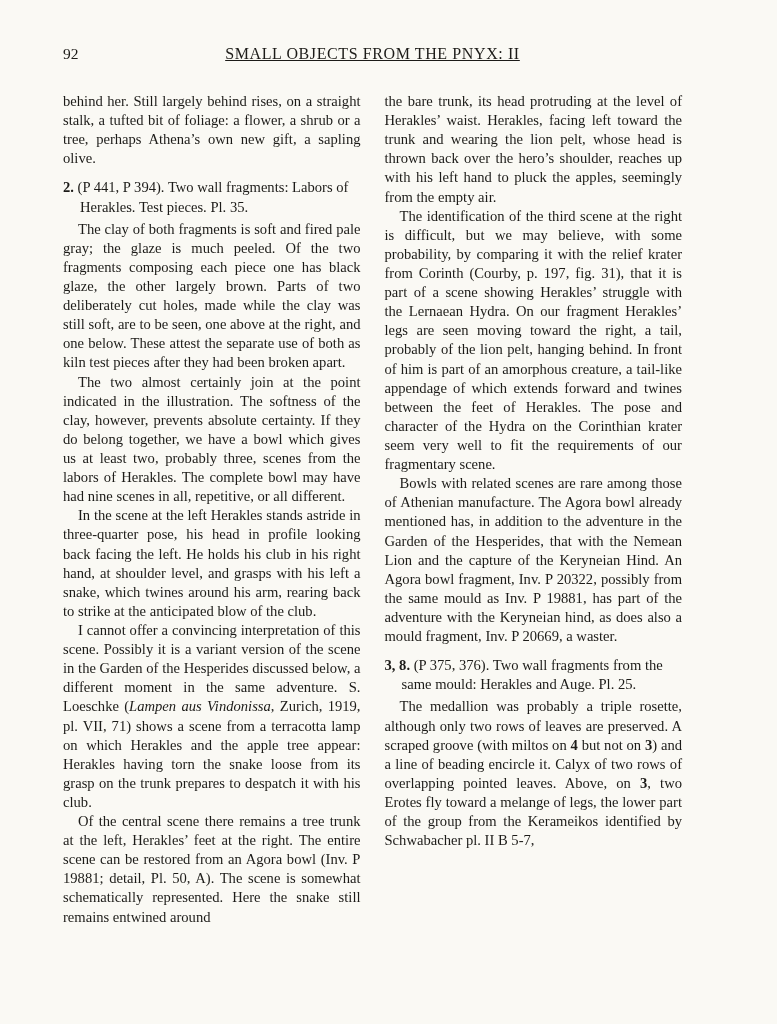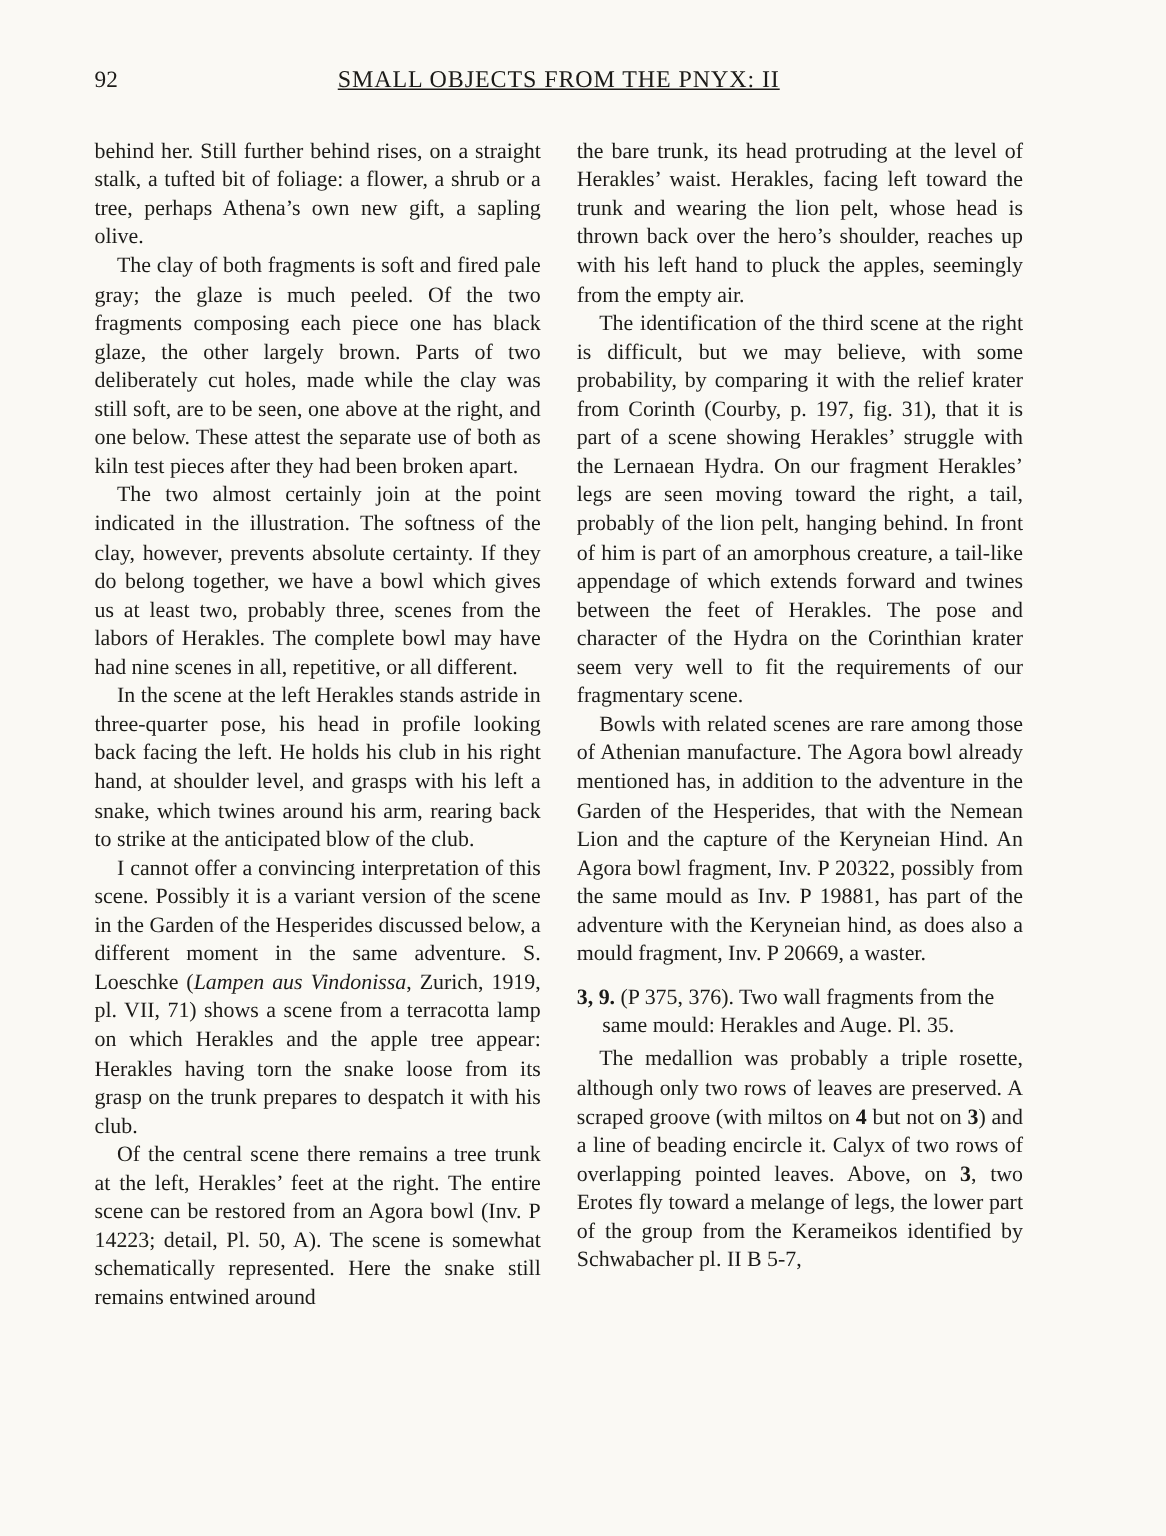--- a/index.html
+++ b/index.html
@@ -70,7 +70,7 @@
   <main class="columns">
 
     <section class="column">
-      <p class="noindent">behind her. Still further behind rises, on a straight stalk, a tufted bit of foliage: a flower, a shrub or a tree, perhaps Athena’s own new gift, a sapling olive.</p>
+      <p class="noindent">behind her. Still largely behind rises, on a straight stalk, a tufted bit of foliage: a flower, a shrub or a tree, perhaps Athena’s own new gift, a sapling olive.</p>
       <p class="indent">The clay of both fragments is soft and fired pale gray; the glaze is much peeled. Of the two fragments composing each piece one has black glaze, the other largely brown. Parts of two deliberately cut holes, made while the clay was still soft, are to be seen, one above at the right, and one below. These attest the separate use of both as kiln test pieces after they had been broken apart.</p>
       <p class="indent">The two almost certainly join at the point indicated in the illustration. The softness of the clay, however, prevents absolute certainty. If they do belong together, we have a bowl which gives us at least two, probably three, scenes from the labors of Herakles. The complete bowl may have had nine scenes in all, repetitive, or all different.</p>
       <p class="indent">In the scene at the left Herakles stands astride in three-quarter pose, his head in profile looking back facing the left. He holds his club in his right hand, at shoulder level, and grasps with his left a snake, which twines around his arm, rearing back to strike at the anticipated blow of the club.</p>

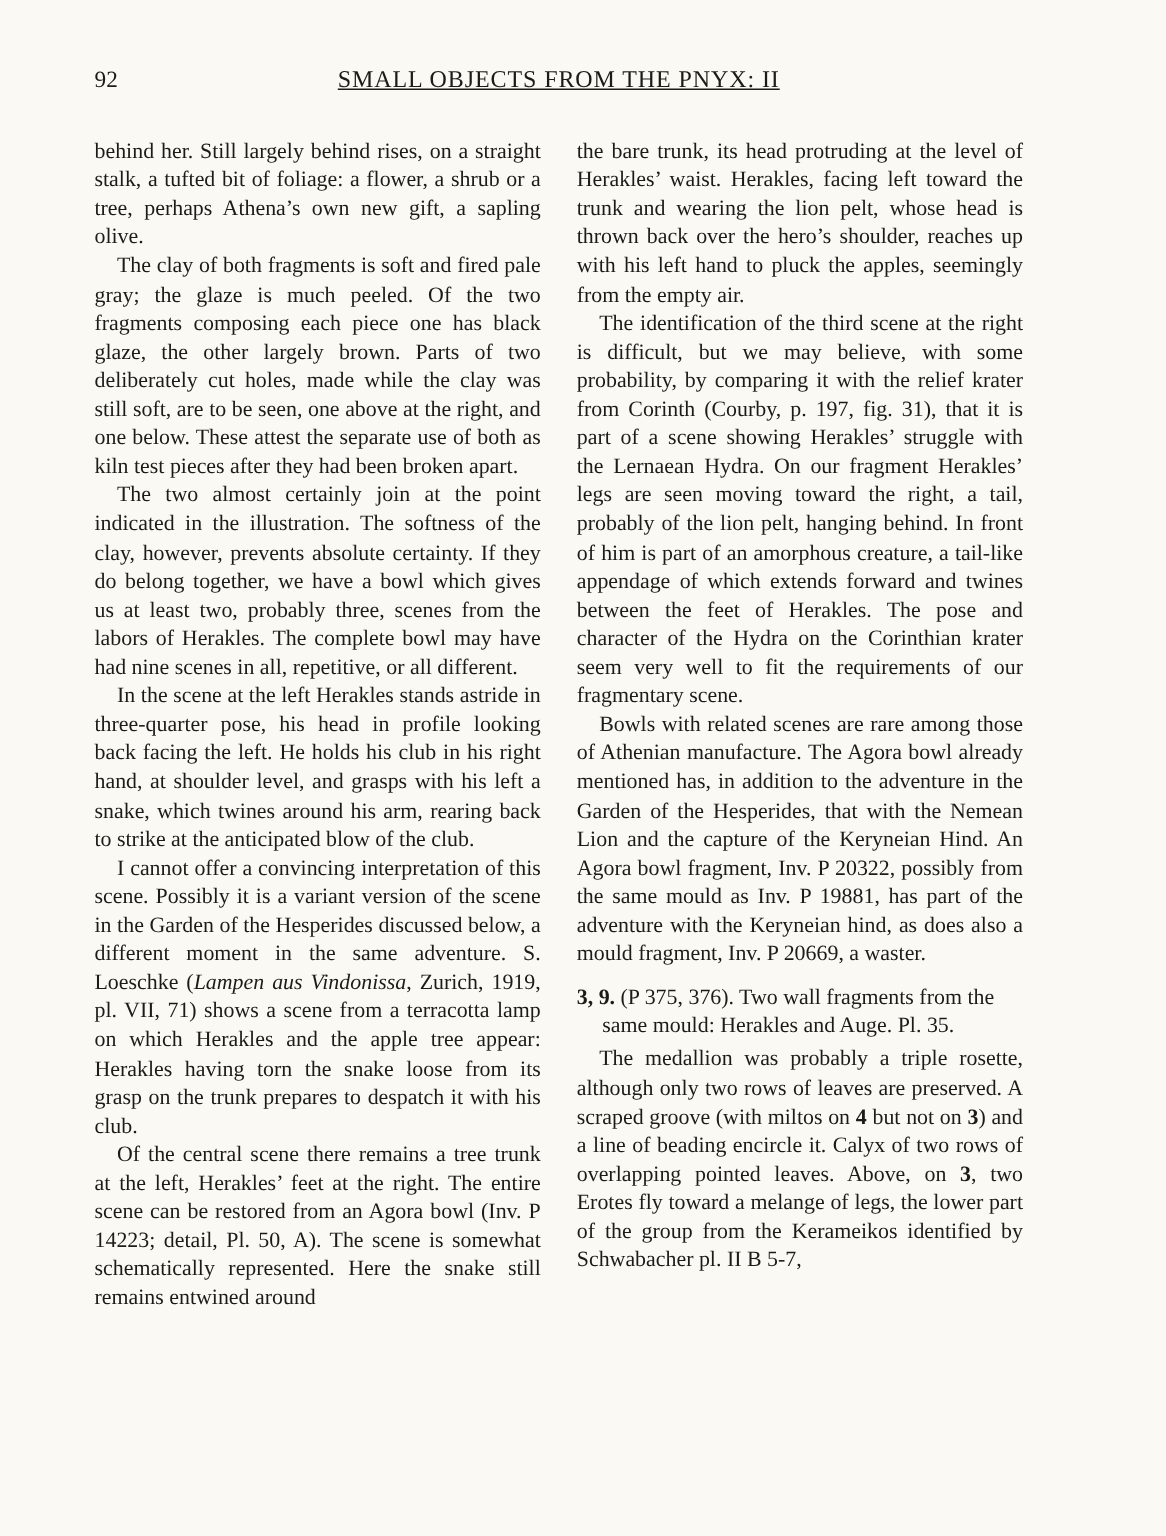--- a/index.html
+++ b/index.html
@@ -71,6 +71,7 @@
 
     <section class="column">
       <p class="noindent">behind her. Still largely behind rises, on a straight stalk, a tufted bit of foliage: a flower, a shrub or a tree, perhaps Athena’s own new gift, a sapling olive.</p>
+      <p class="entry"><span class="bold">2.</span><span> (P 441, P 394). Two wall fragments: Labors of Herakles. Test pieces. Pl. 35.</span></p>
       <p class="indent">The clay of both fragments is soft and fired pale gray; the glaze is much peeled. Of the two fragments composing each piece one has black glaze, the other largely brown. Parts of two deliberately cut holes, made while the clay was still soft, are to be seen, one above at the right, and one below. These attest the separate use of both as kiln test pieces after they had been broken apart.</p>
       <p class="indent">The two almost certainly join at the point indicated in the illustration. The softness of the clay, however, prevents absolute certainty. If they do belong together, we have a bowl which gives us at least two, probably three, scenes from the labors of Herakles. The complete bowl may have had nine scenes in all, repetitive, or all different.</p>
       <p class="indent">In the scene at the left Herakles stands astride in three-quarter pose, his head in profile looking back facing the left. He holds his club in his right hand, at shoulder level, and grasps with his left a snake, which twines around his arm, rearing back to strike at the anticipated blow of the club.</p>

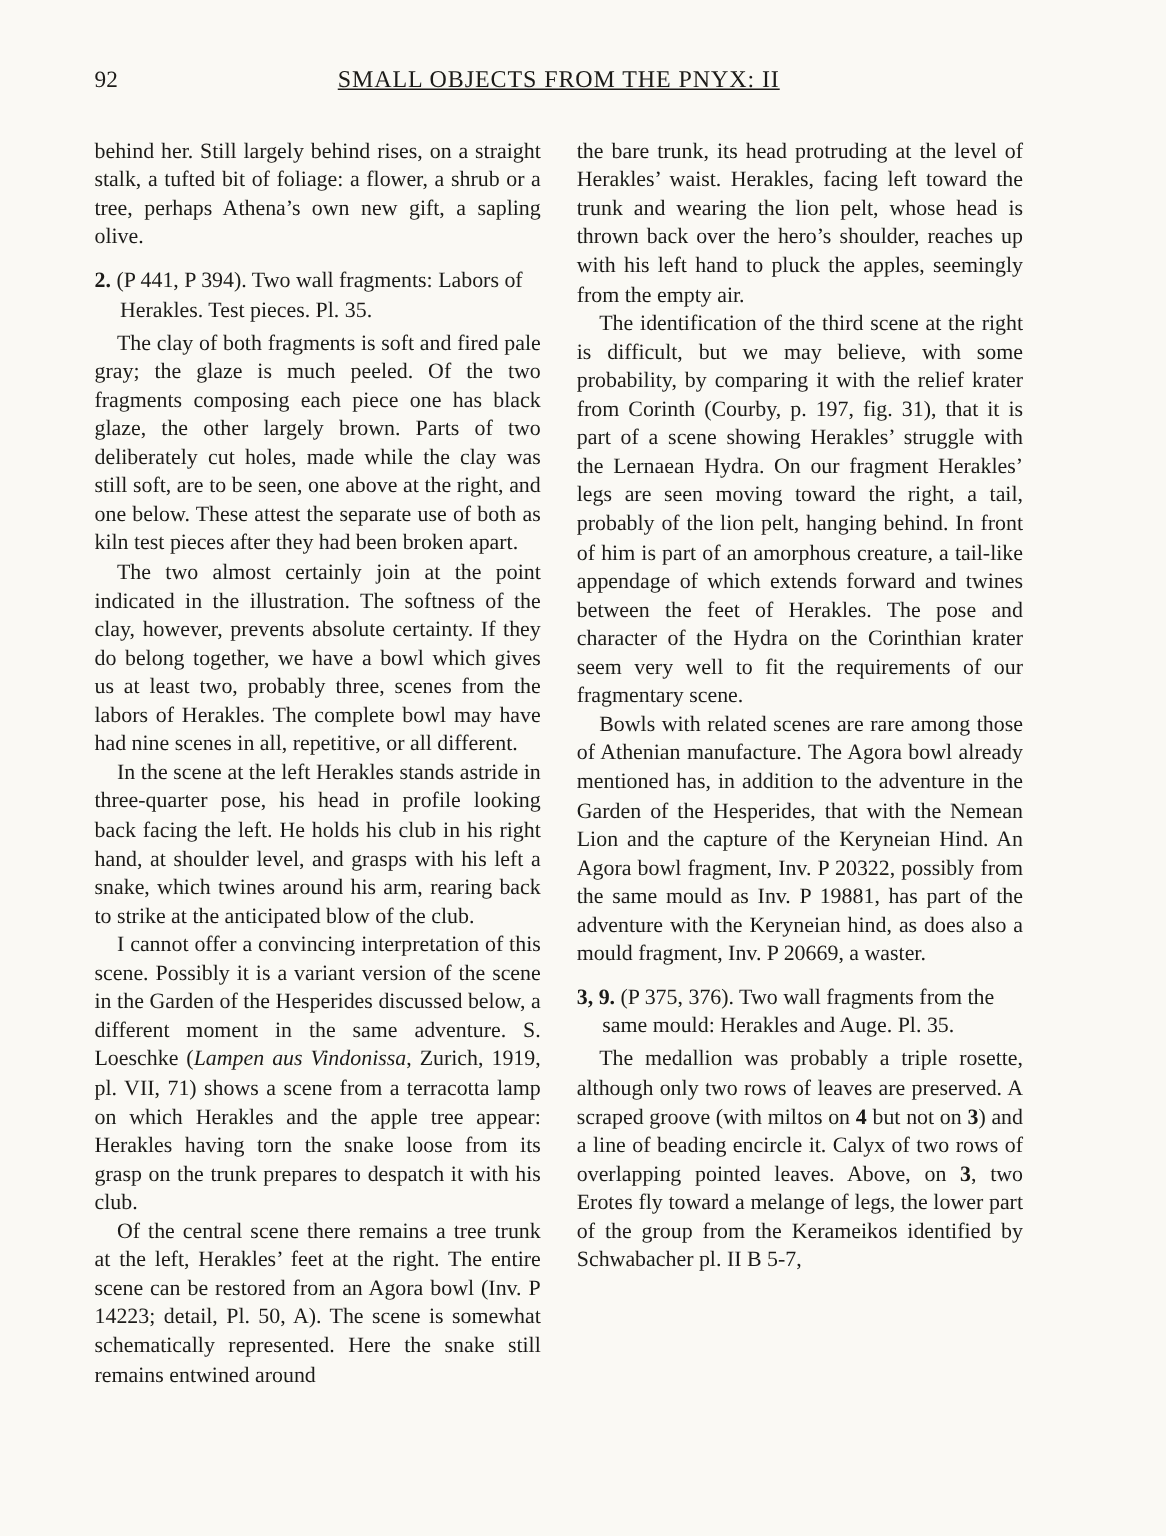--- a/index.html
+++ b/index.html
@@ -83,7 +83,7 @@
       <p class="noindent">the bare trunk, its head protruding at the level of Herakles’ waist. Herakles, facing left toward the trunk and wearing the lion pelt, whose head is thrown back over the hero’s shoulder, reaches up with his left hand to pluck the apples, seemingly from the empty air.</p>
       <p class="indent">The identification of the third scene at the right is difficult, but we may believe, with some probability, by comparing it with the relief krater from Corinth (Courby, p. 197, fig. 31), that it is part of a scene showing Herakles’ struggle with the Lernaean Hydra. On our fragment Herakles’ legs are seen moving toward the right, a tail, probably of the lion pelt, hanging behind. In front of him is part of an amorphous creature, a tail-like appendage of which extends forward and twines between the feet of Herakles. The pose and character of the Hydra on the Corinthian krater seem very well to fit the requirements of our fragmentary scene.</p>
       <p class="indent">Bowls with related scenes are rare among those of Athenian manufacture. The Agora bowl already mentioned has, in addition to the adventure in the Garden of the Hesperides, that with the Nemean Lion and the capture of the Keryneian Hind. An Agora bowl fragment, Inv. P 20322, possibly from the same mould as Inv. P 19881, has part of the adventure with the Keryneian hind, as does also a mould fragment, Inv. P 20669, a waster.</p>
-      <p class="entry"><span class="bold">3, 9.</span><span> (P 375, 376). Two wall fragments from the same mould: Herakles and Auge. Pl. 35.</span></p>
+      <p class="entry"><span class="bold">3, 8.</span><span> (P 375, 376). Two wall fragments from the same mould: Herakles and Auge. Pl. 35.</span></p>
       <p class="indent"><span>The medallion was probably a triple rosette, although only two rows of leaves are preserved. A scraped groove (with miltos on </span><span class="bold">4</span><span> but not on </span><span class="bold">3</span><span>) and a line of beading encircle it. Calyx of two rows of overlapping pointed leaves. Above, on </span><span class="bold">3</span><span>, two Erotes fly toward a melange of legs, the lower part of the group from the Kerameikos identified by Schwabacher pl. II B 5-7,</span></p>
     </section>
 

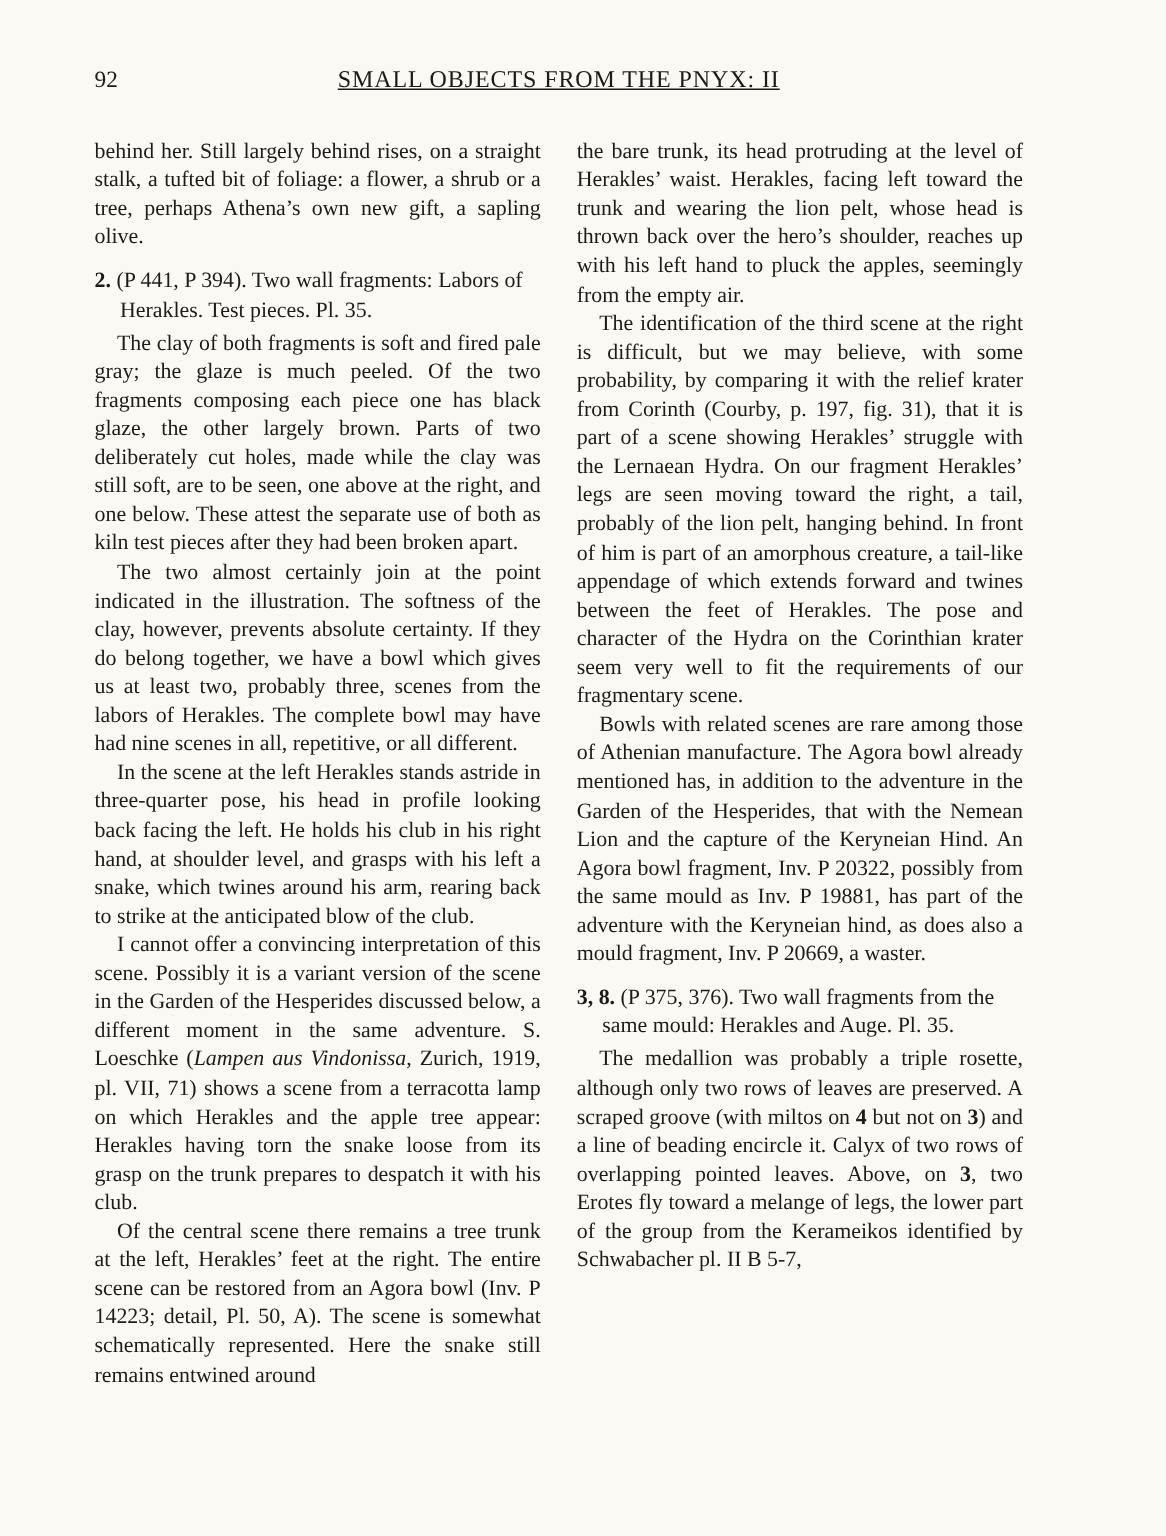--- a/index.html
+++ b/index.html
@@ -83,7 +83,7 @@
       <p class="noindent">the bare trunk, its head protruding at the level of Herakles’ waist. Herakles, facing left toward the trunk and wearing the lion pelt, whose head is thrown back over the hero’s shoulder, reaches up with his left hand to pluck the apples, seemingly from the empty air.</p>
       <p class="indent">The identification of the third scene at the right is difficult, but we may believe, with some probability, by comparing it with the relief krater from Corinth (Courby, p. 197, fig. 31), that it is part of a scene showing Herakles’ struggle with the Lernaean Hydra. On our fragment Herakles’ legs are seen moving toward the right, a tail, probably of the lion pelt, hanging behind. In front of him is part of an amorphous creature, a tail-like appendage of which extends forward and twines between the feet of Herakles. The pose and character of the Hydra on the Corinthian krater seem very well to fit the requirements of our fragmentary scene.</p>
       <p class="indent">Bowls with related scenes are rare among those of Athenian manufacture. The Agora bowl already mentioned has, in addition to the adventure in the Garden of the Hesperides, that with the Nemean Lion and the capture of the Keryneian Hind. An Agora bowl fragment, Inv. P 20322, possibly from the same mould as Inv. P 19881, has part of the adventure with the Keryneian hind, as does also a mould fragment, Inv. P 20669, a waster.</p>
-      <p class="entry"><span class="bold">3, 8.</span><span> (P 375, 376). Two wall fragments from the same mould: Herakles and Auge. Pl. 35.</span></p>
+      <p class="entry"><span class="bold">3, 8.</span><span> (P 375, 376). Two wall fragments from the same mould: Herakles and Auge. Pl. 25.</span></p>
       <p class="indent"><span>The medallion was probably a triple rosette, although only two rows of leaves are preserved. A scraped groove (with miltos on </span><span class="bold">4</span><span> but not on </span><span class="bold">3</span><span>) and a line of beading encircle it. Calyx of two rows of overlapping pointed leaves. Above, on </span><span class="bold">3</span><span>, two Erotes fly toward a melange of legs, the lower part of the group from the Kerameikos identified by Schwabacher pl. II B 5-7,</span></p>
     </section>
 

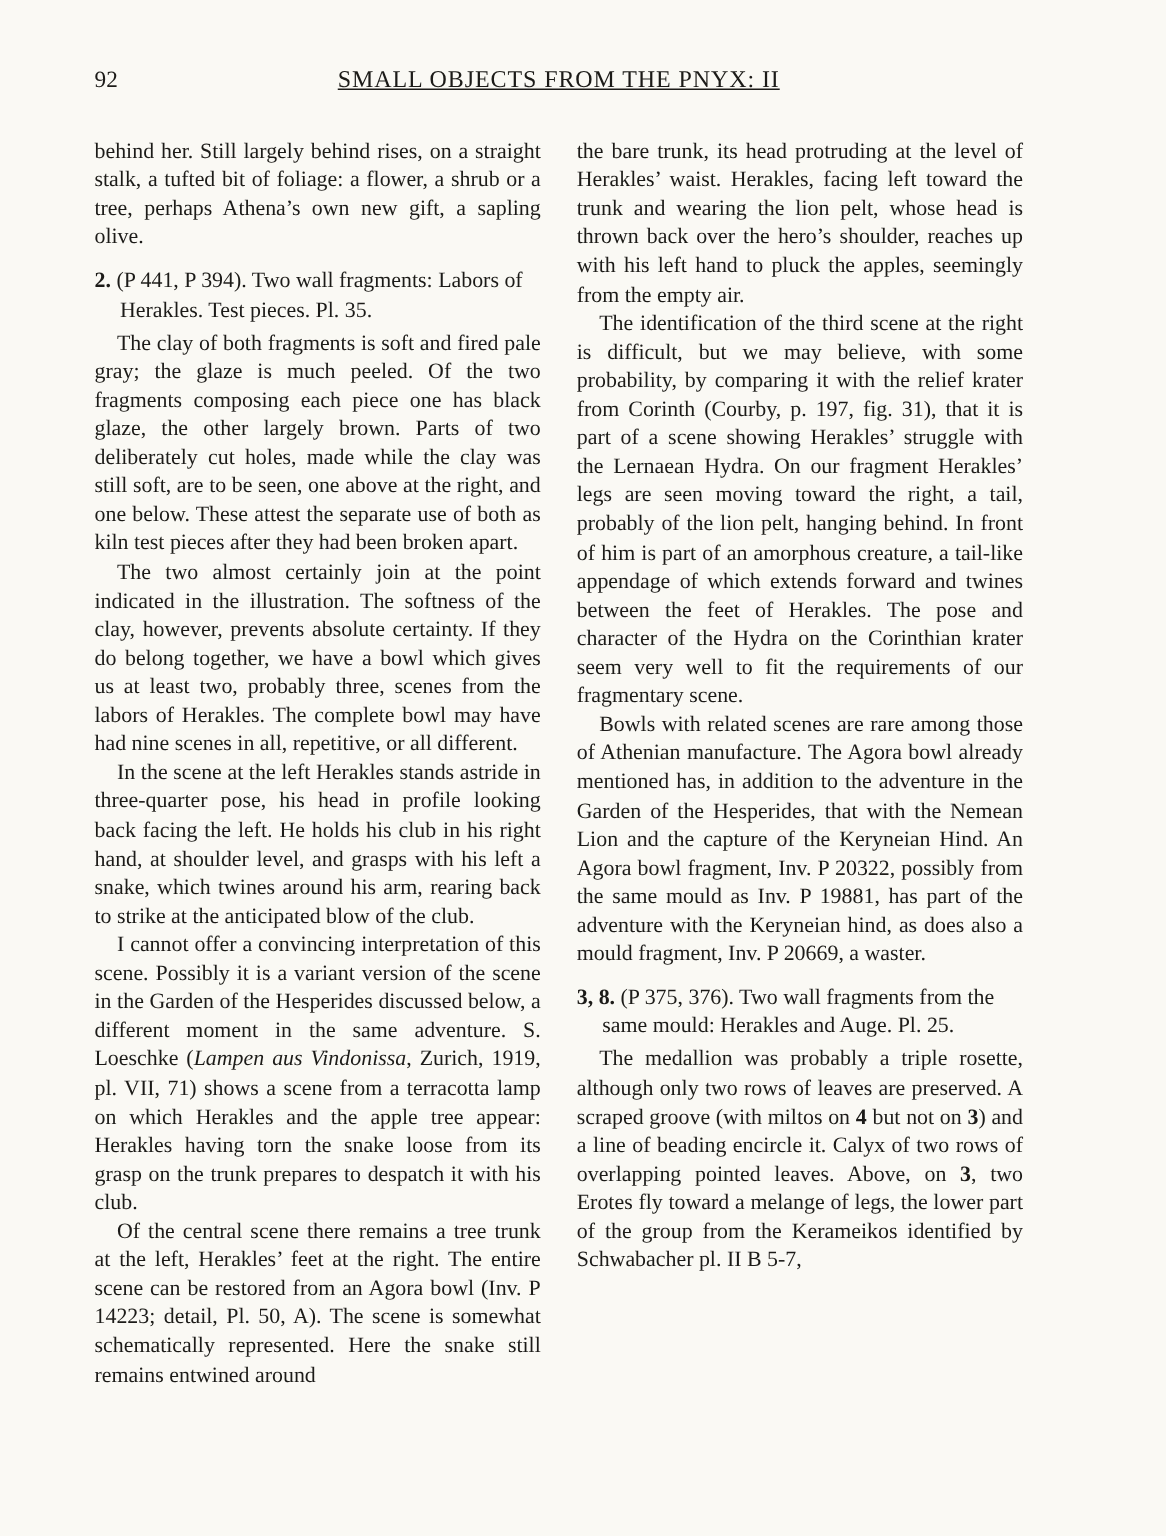--- a/index.html
+++ b/index.html
@@ -76,7 +76,7 @@
       <p class="indent">The two almost certainly join at the point indicated in the illustration. The softness of the clay, however, prevents absolute certainty. If they do belong together, we have a bowl which gives us at least two, probably three, scenes from the labors of Herakles. The complete bowl may have had nine scenes in all, repetitive, or all different.</p>
       <p class="indent">In the scene at the left Herakles stands astride in three-quarter pose, his head in profile looking back facing the left. He holds his club in his right hand, at shoulder level, and grasps with his left a snake, which twines around his arm, rearing back to strike at the anticipated blow of the club.</p>
       <p class="indent"><span>I cannot offer a convincing interpretation of this scene. Possibly it is a variant version of the scene in the Garden of the Hesperides discussed below, a different moment in the same adventure. S. Loeschke (</span><em>Lampen aus Vindonissa</em><span>, Zurich, 1919, pl. VII, 71) shows a scene from a terracotta lamp on which Herakles and the apple tree appear: Herakles having torn the snake loose from its grasp on the trunk prepares to despatch it with his club.</span></p>
-      <p class="indent">Of the central scene there remains a tree trunk at the left, Herakles’ feet at the right. The entire scene can be restored from an Agora bowl (Inv. P 14223; detail, Pl. 50, A). The scene is somewhat schematically represented. Here the snake still remains entwined around</p>
+      <p class="indent">Of the central scene there remains a tree trunk at the left, Herakles’ feet at the right. The entire scene can be restored from an Agora bowl (Inv. P 19881; detail, Pl. 50, A). The scene is somewhat schematically represented. Here the snake still remains entwined around</p>
     </section>
 
     <section class="column">

